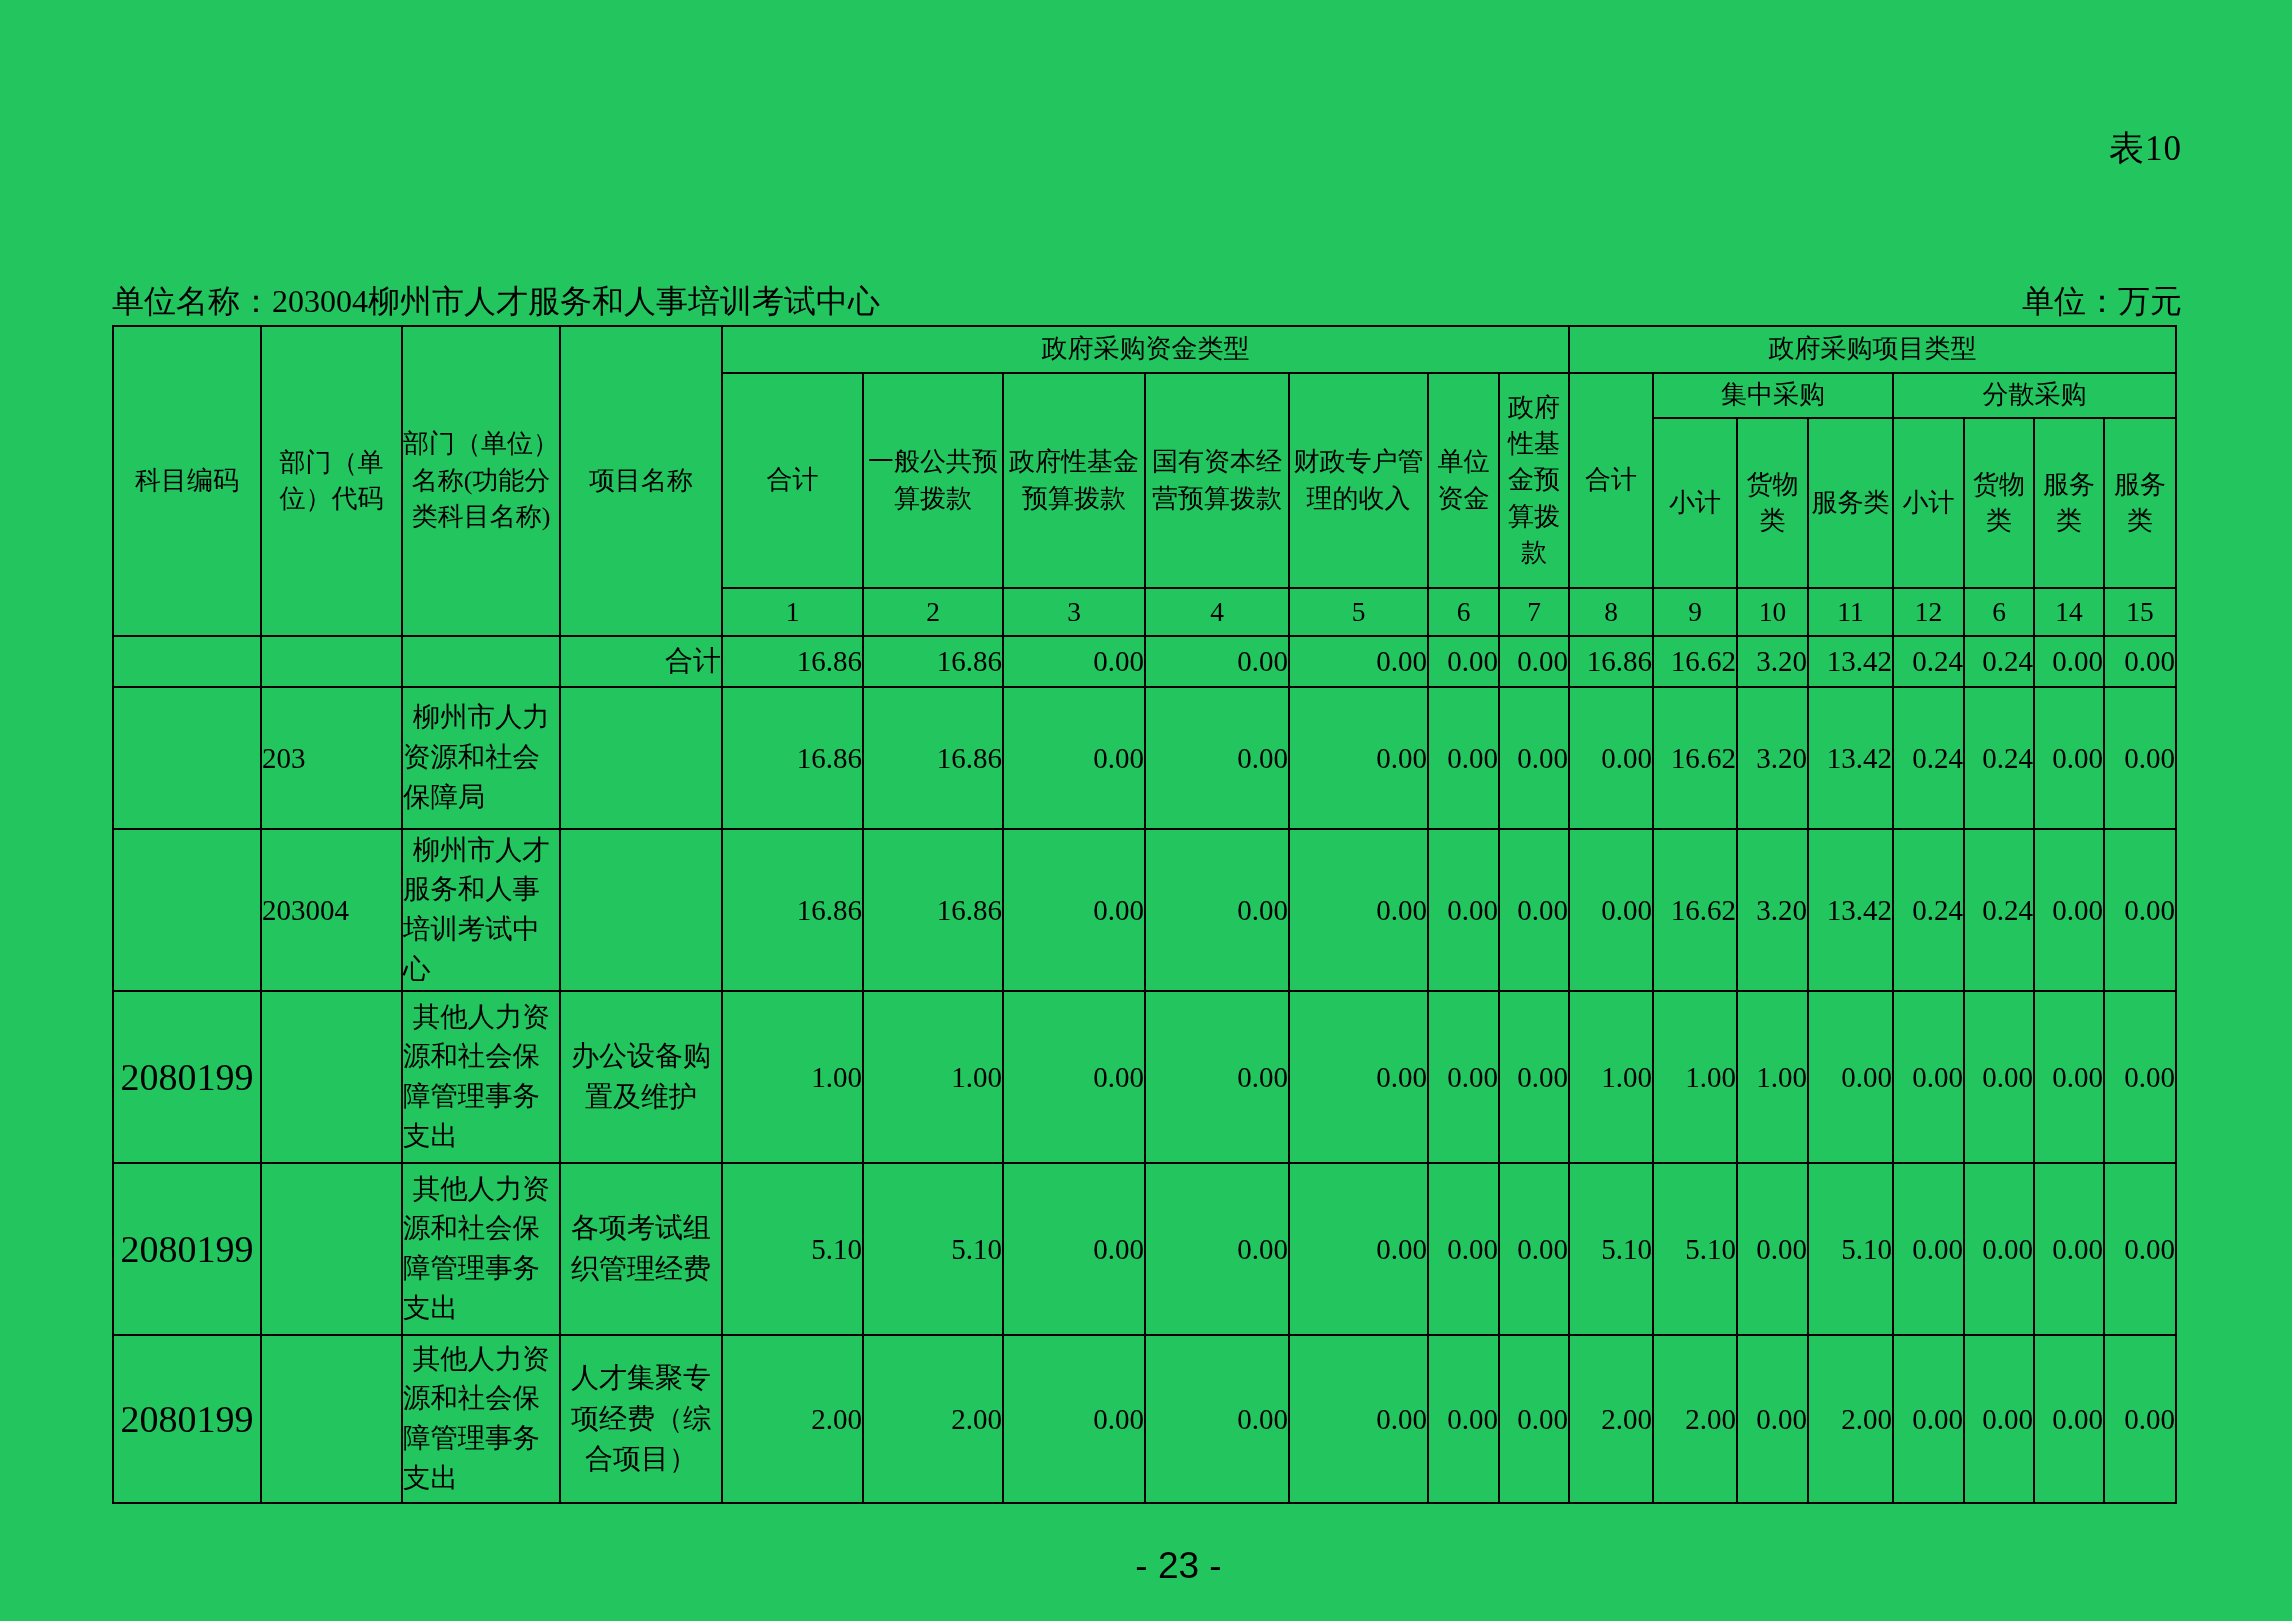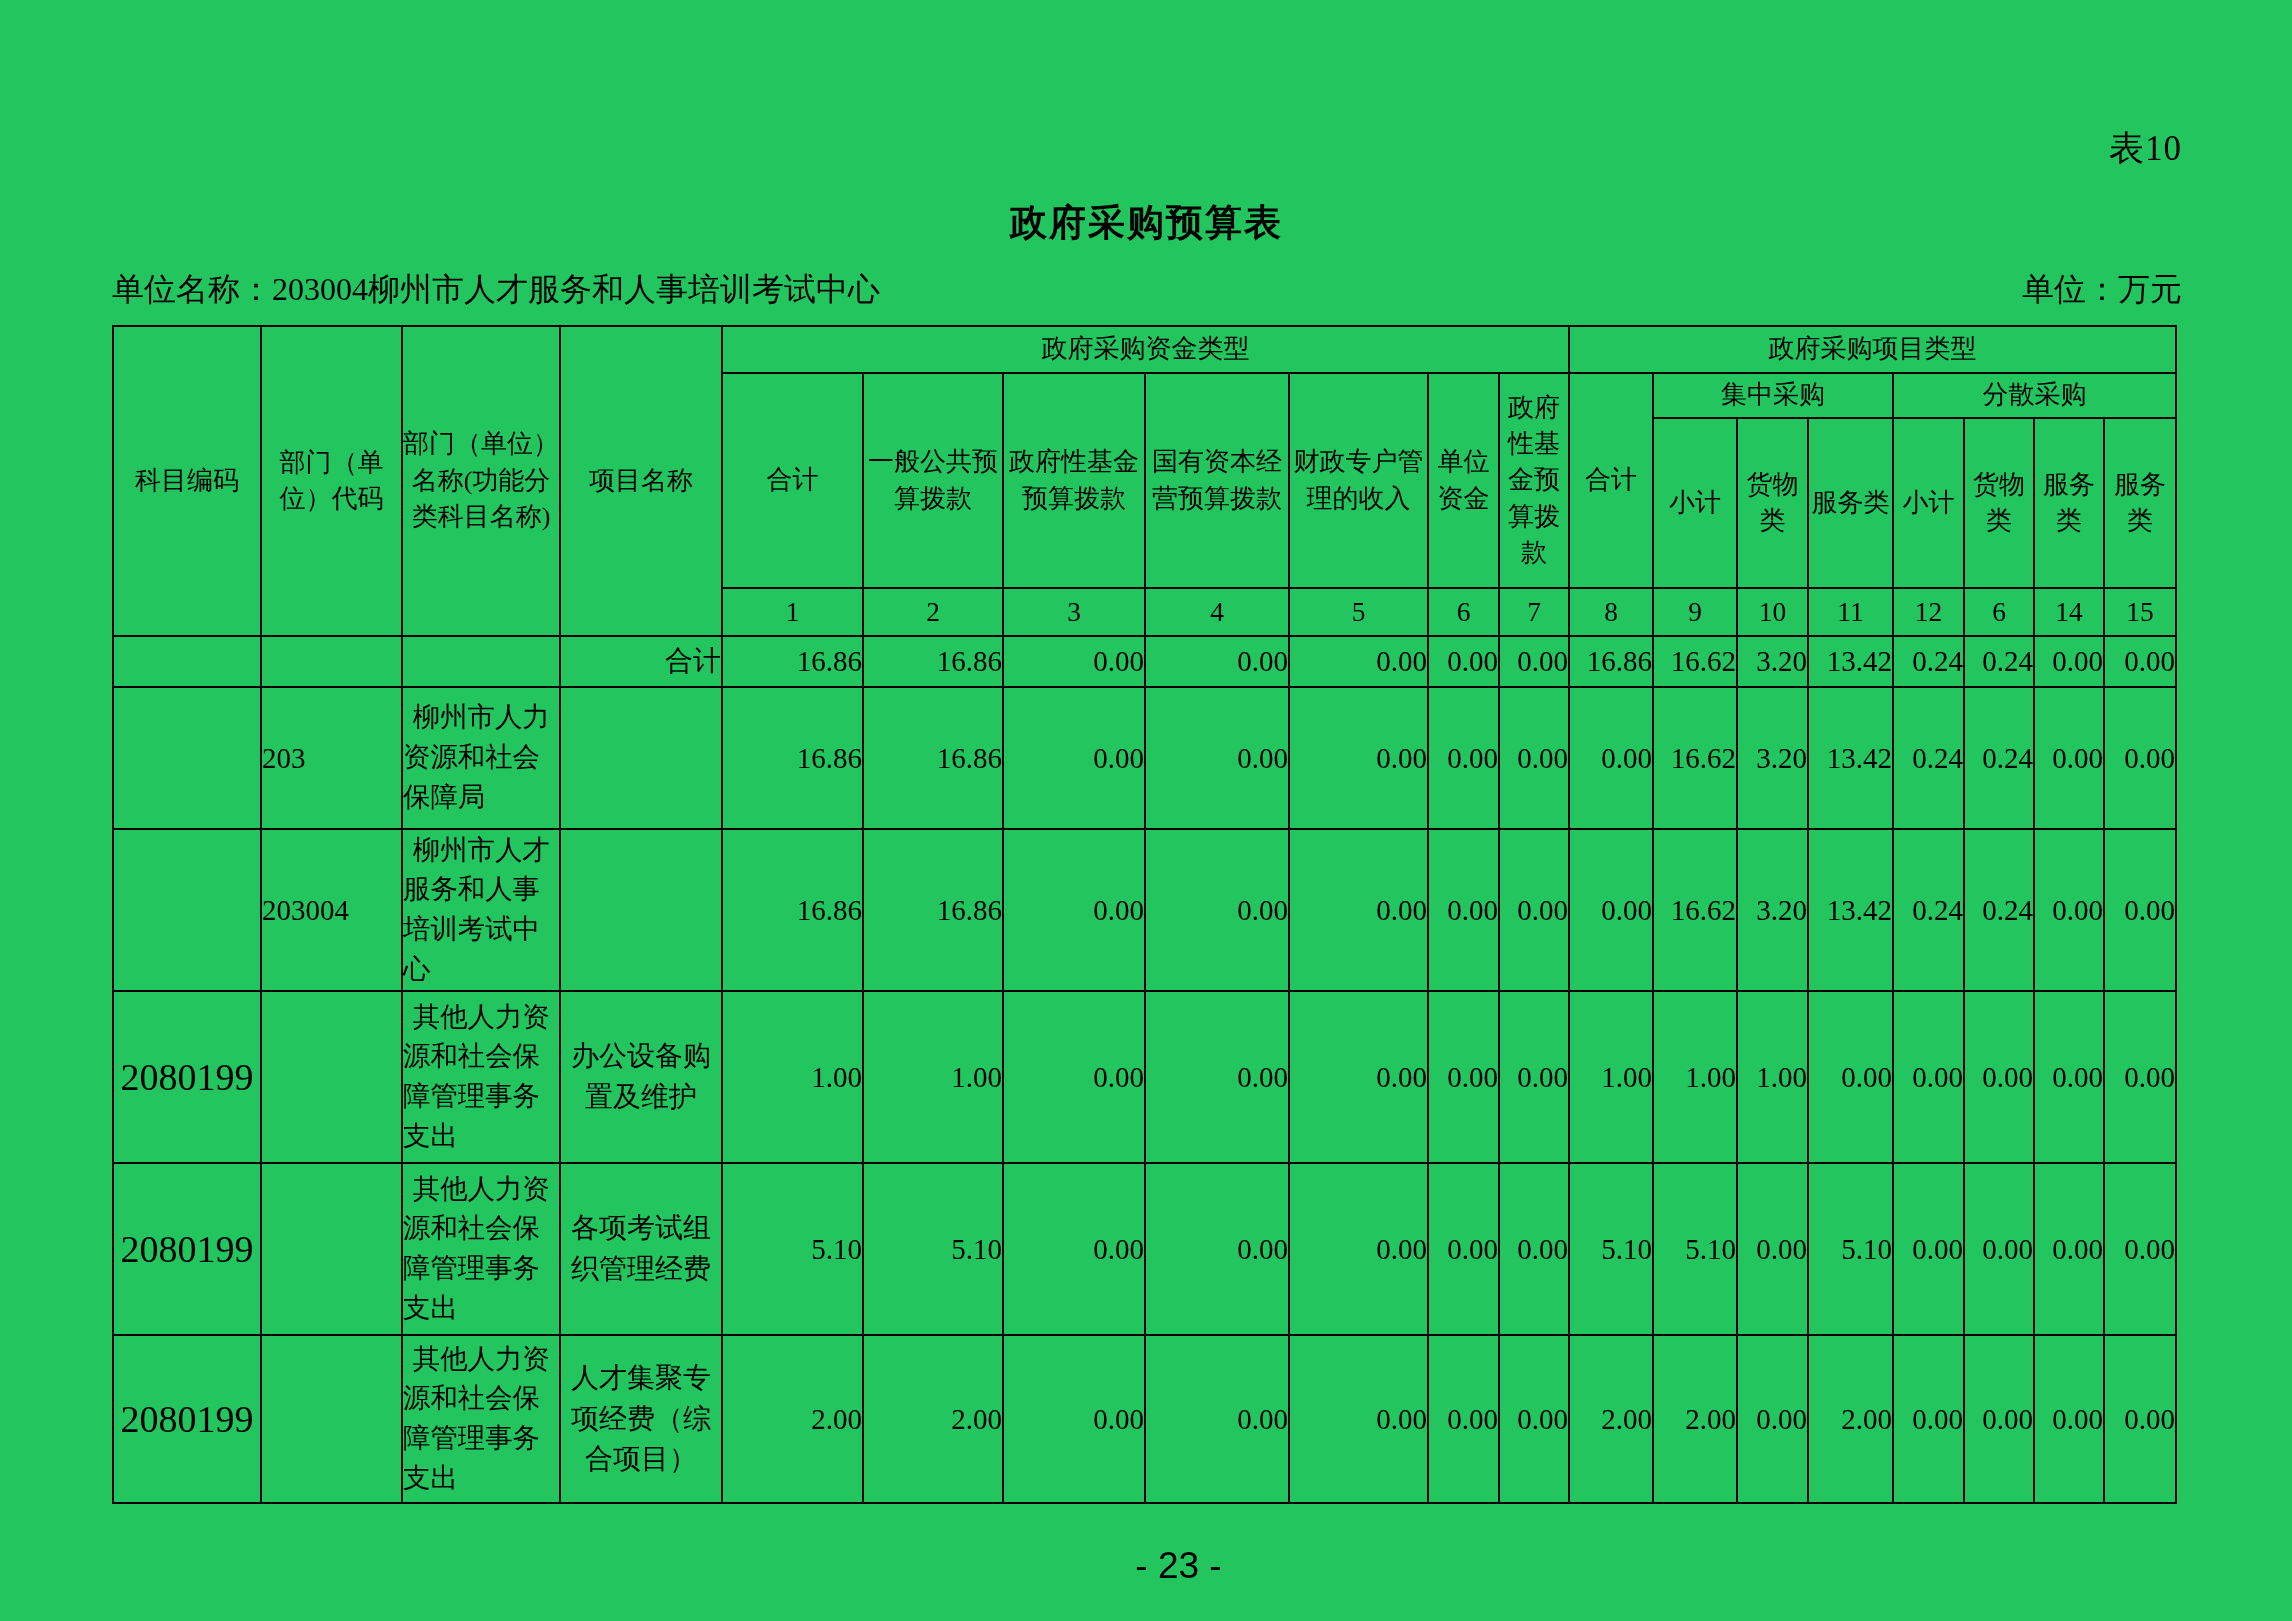--- a/index.html
+++ b/index.html
@@ -79,7 +79,6 @@
 <div class="page">
 
   <div class="sheet-tag">表10</div>
-  <div class="doc-title">政府采购预算表</div>
 
   <div class="meta-row">
     <span>单位名称：203004柳州市人才服务和人事培训考试中心</span>

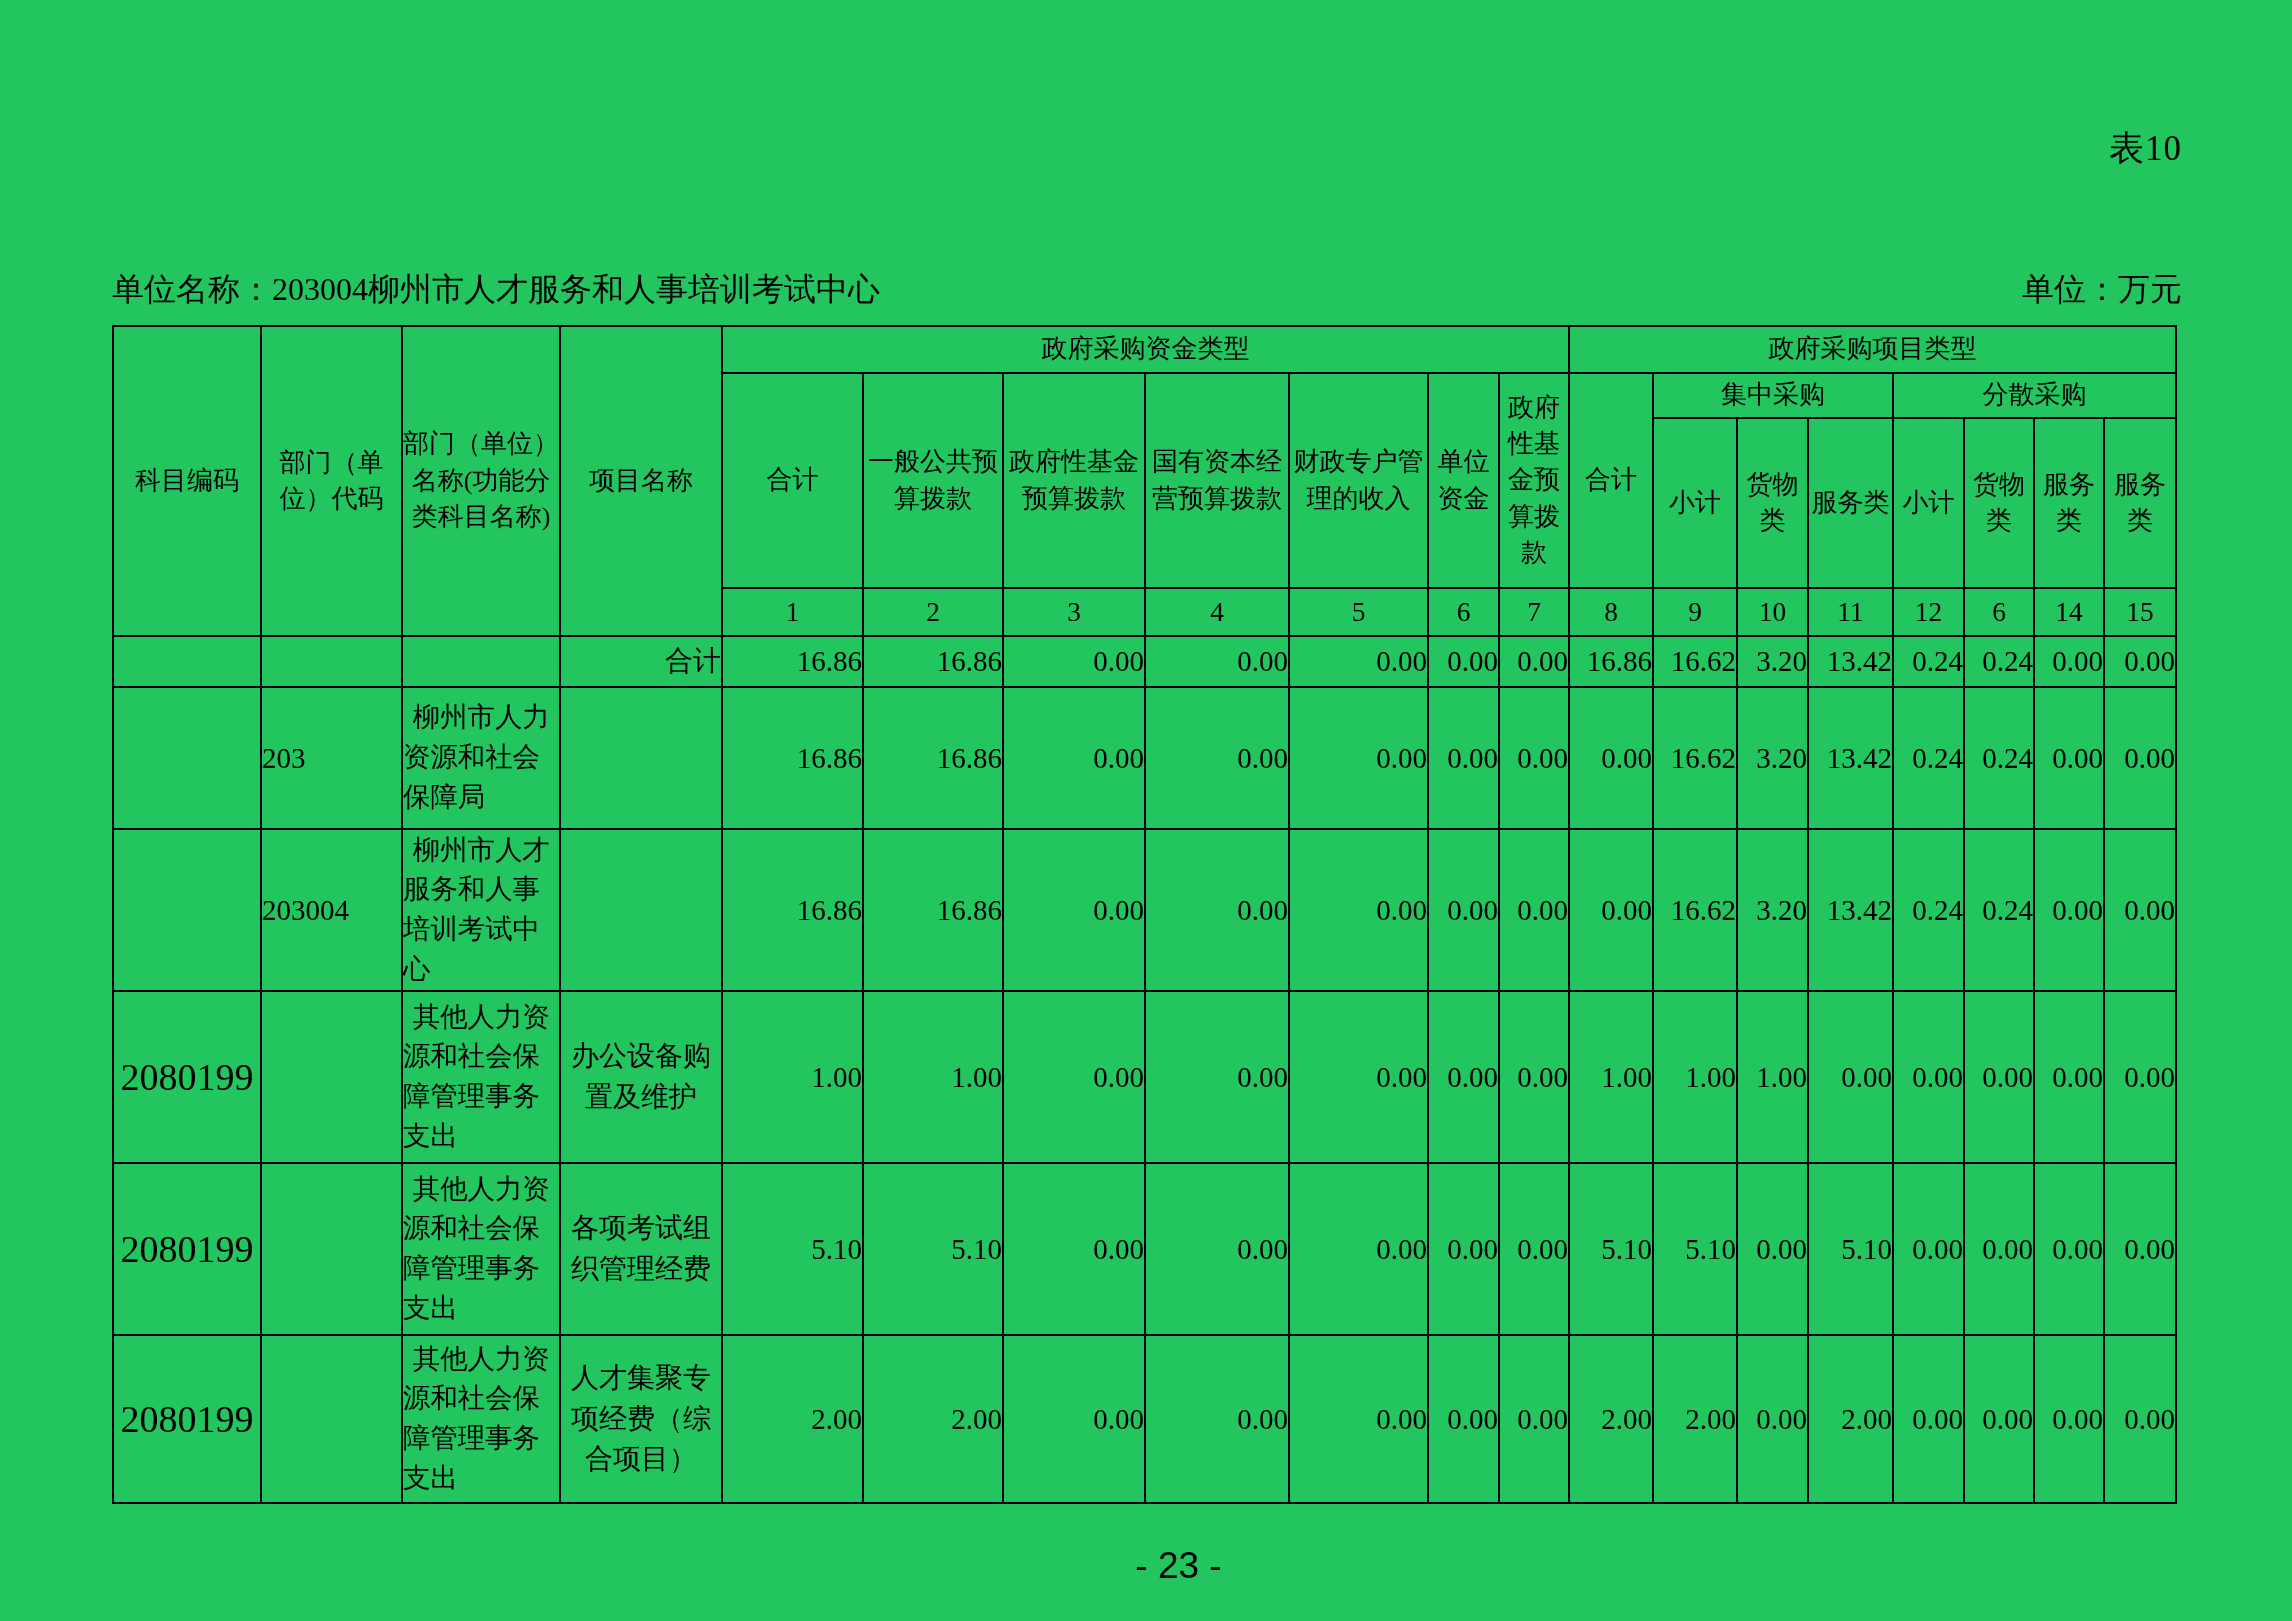--- a/index.html
+++ b/index.html
@@ -22,7 +22,7 @@
     letter-spacing:2px;
   }
   .meta-row{
-    position:absolute;top:268px;left:112px;width:2070px;
+    position:absolute;top:280px;left:112px;width:2070px;
     display:flex;justify-content:space-between;
     font-size:32px;
   }

